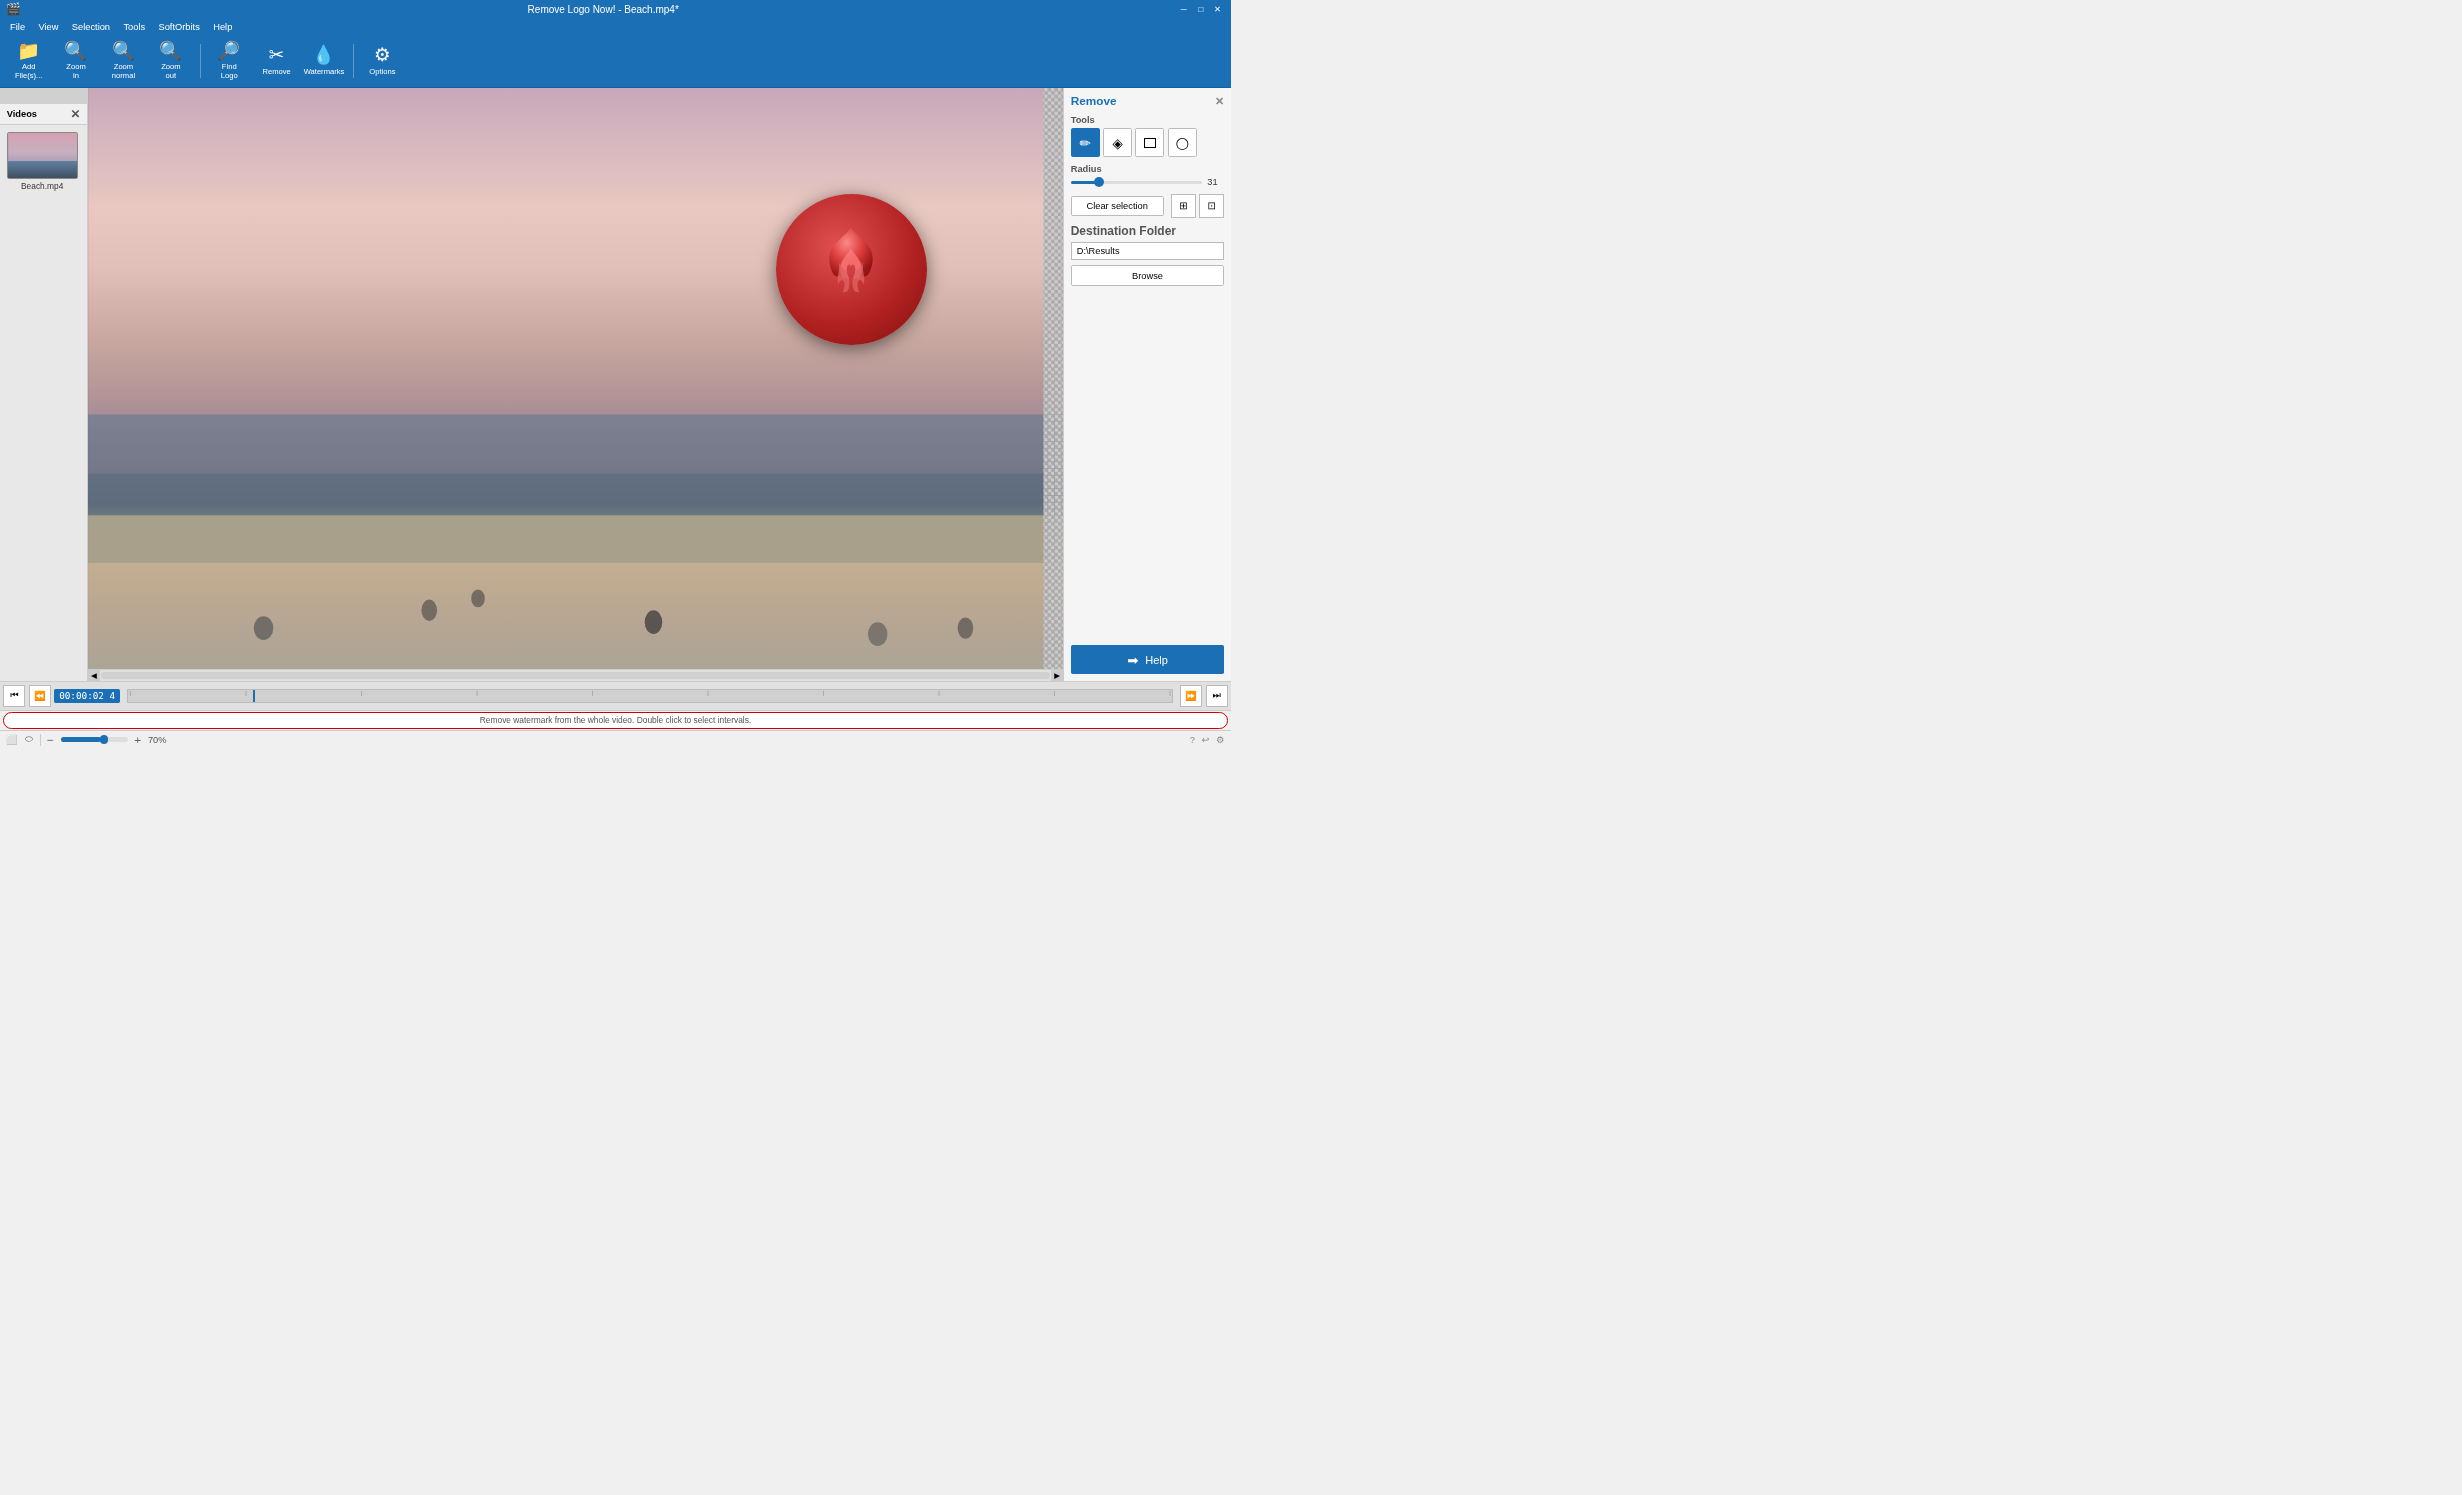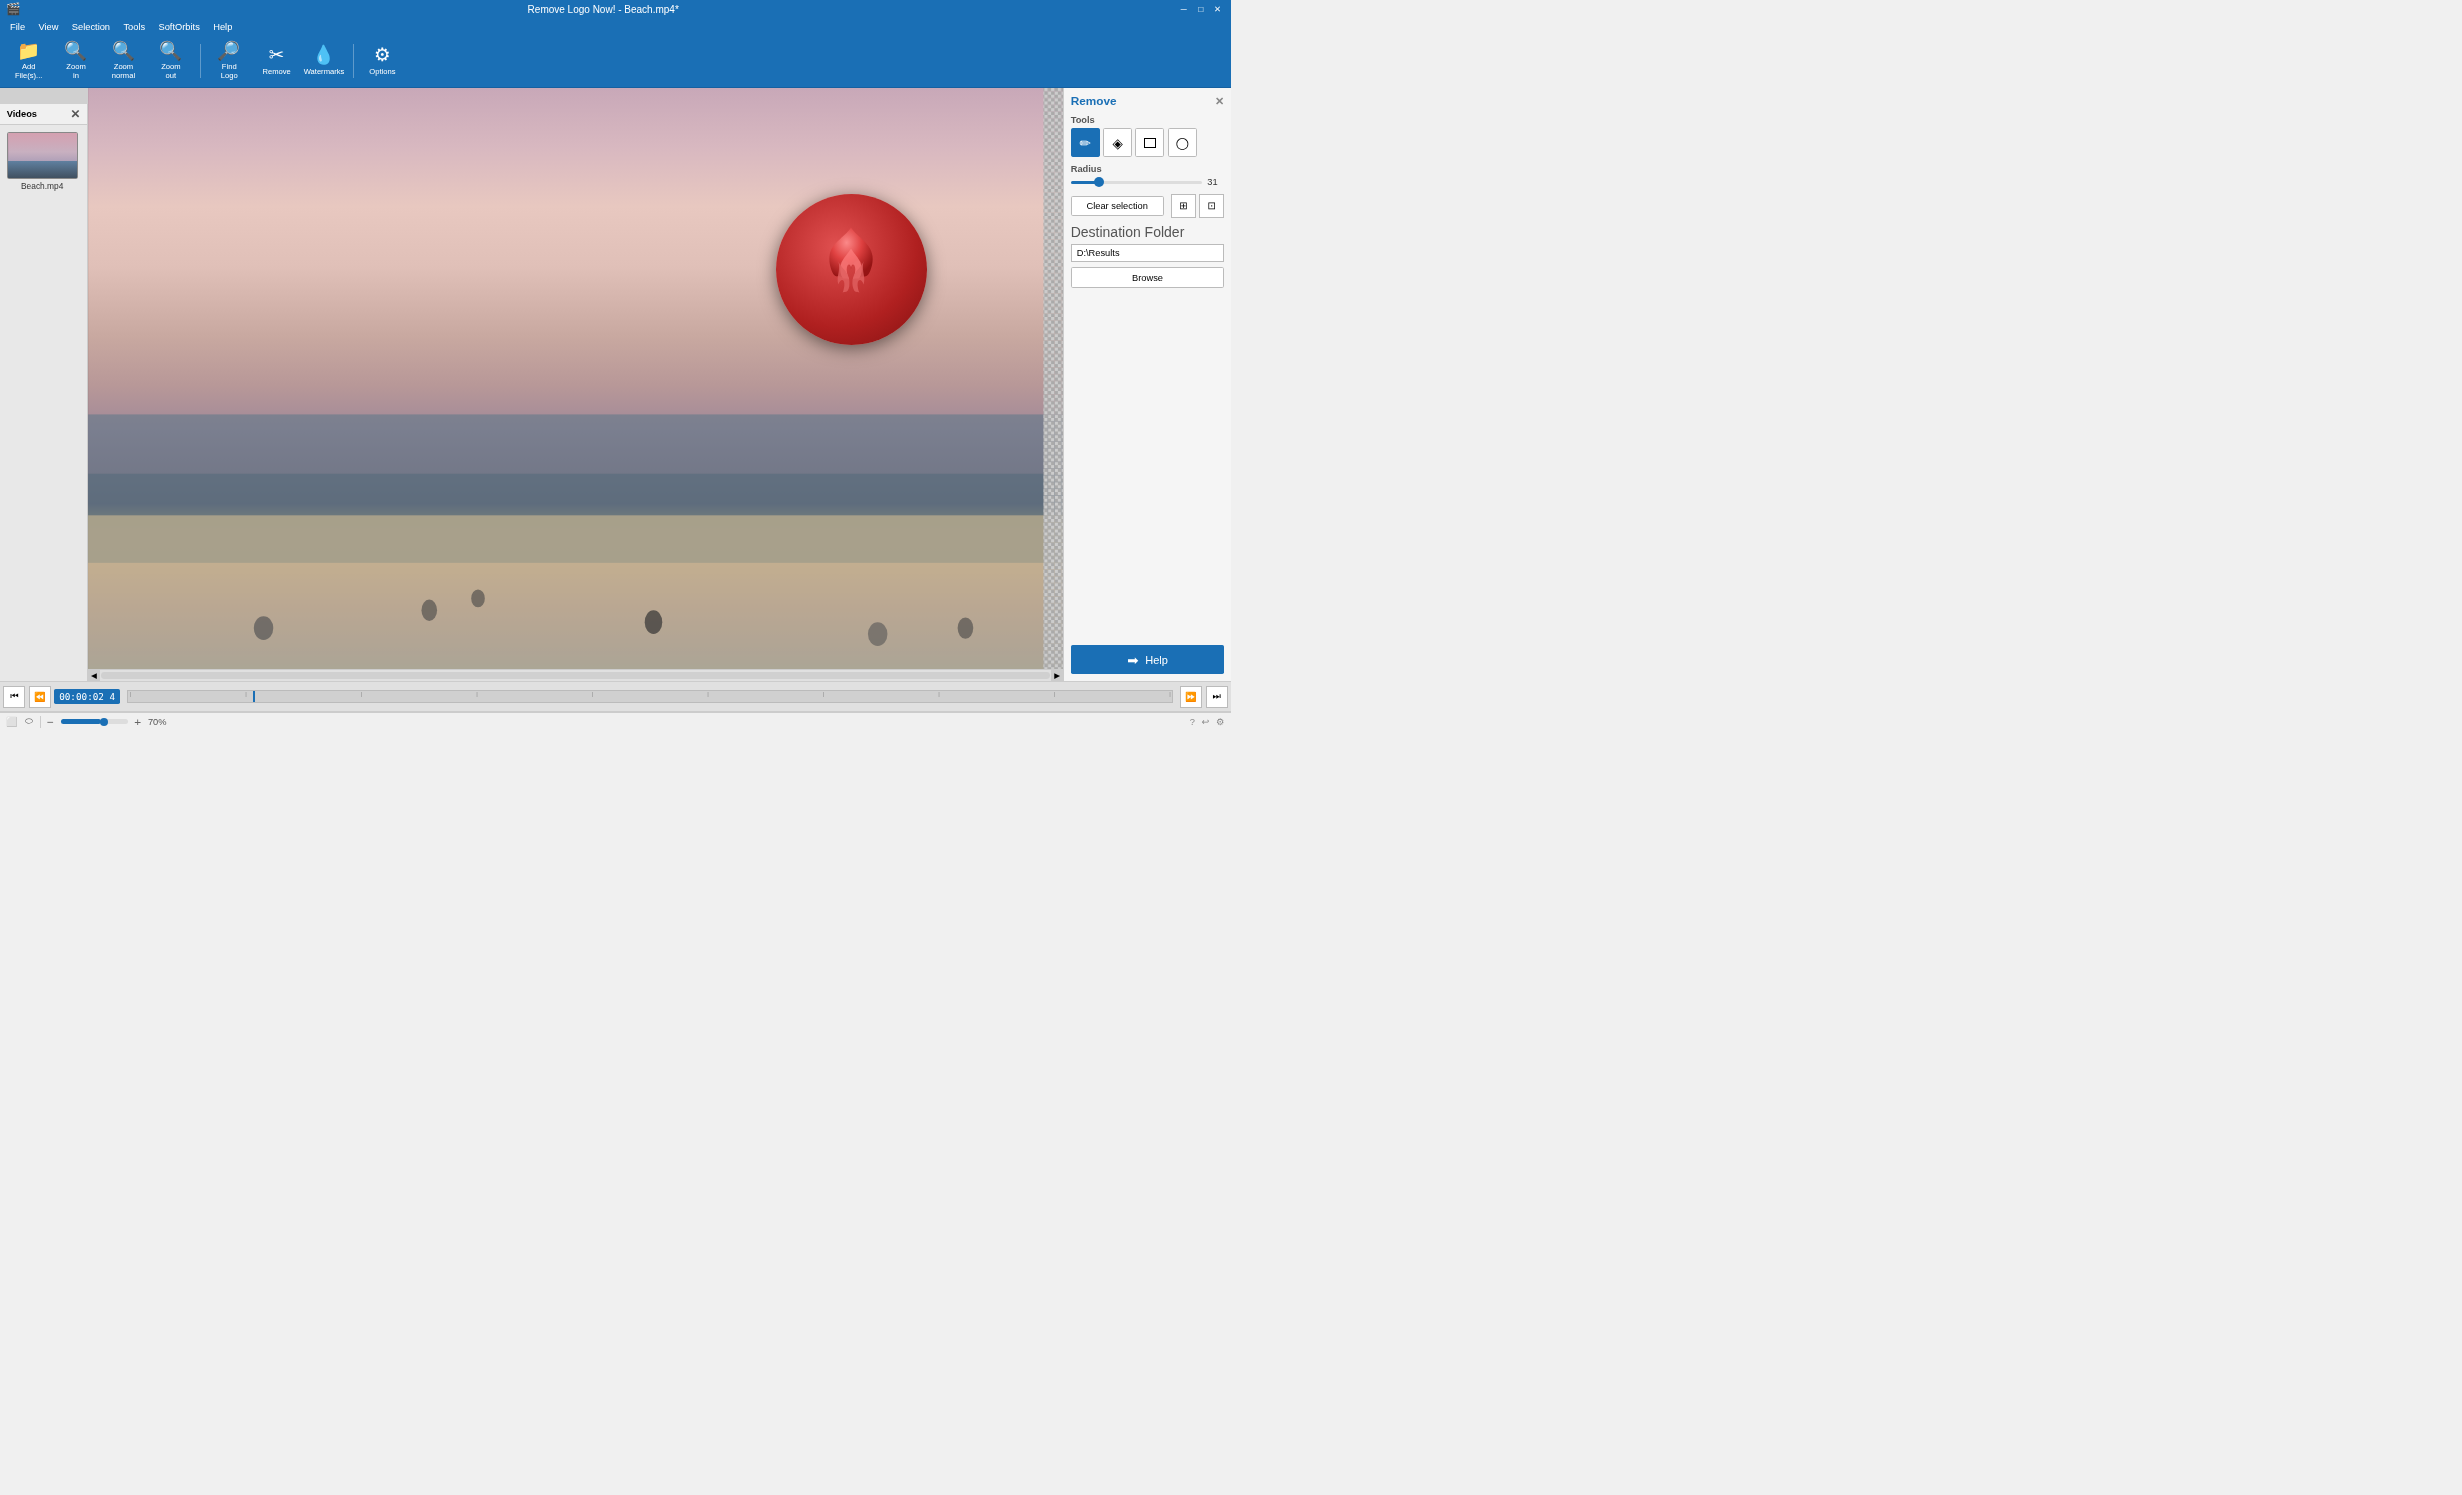--- a/index.html
+++ b/index.html
@@ -237,7 +237,7 @@
     #action-row { display: flex; gap: 3.4px; align-items: center; }
 
     
-    #dest-folder-label { font-size: 14px; color: #555; font-weight: normal; }
+    #dest-folder-label { font-size: 12px; color: #555; font-weight: bold; }
     #dest-input {
       width: 100%;
       border: 0.8px solid #bbb;

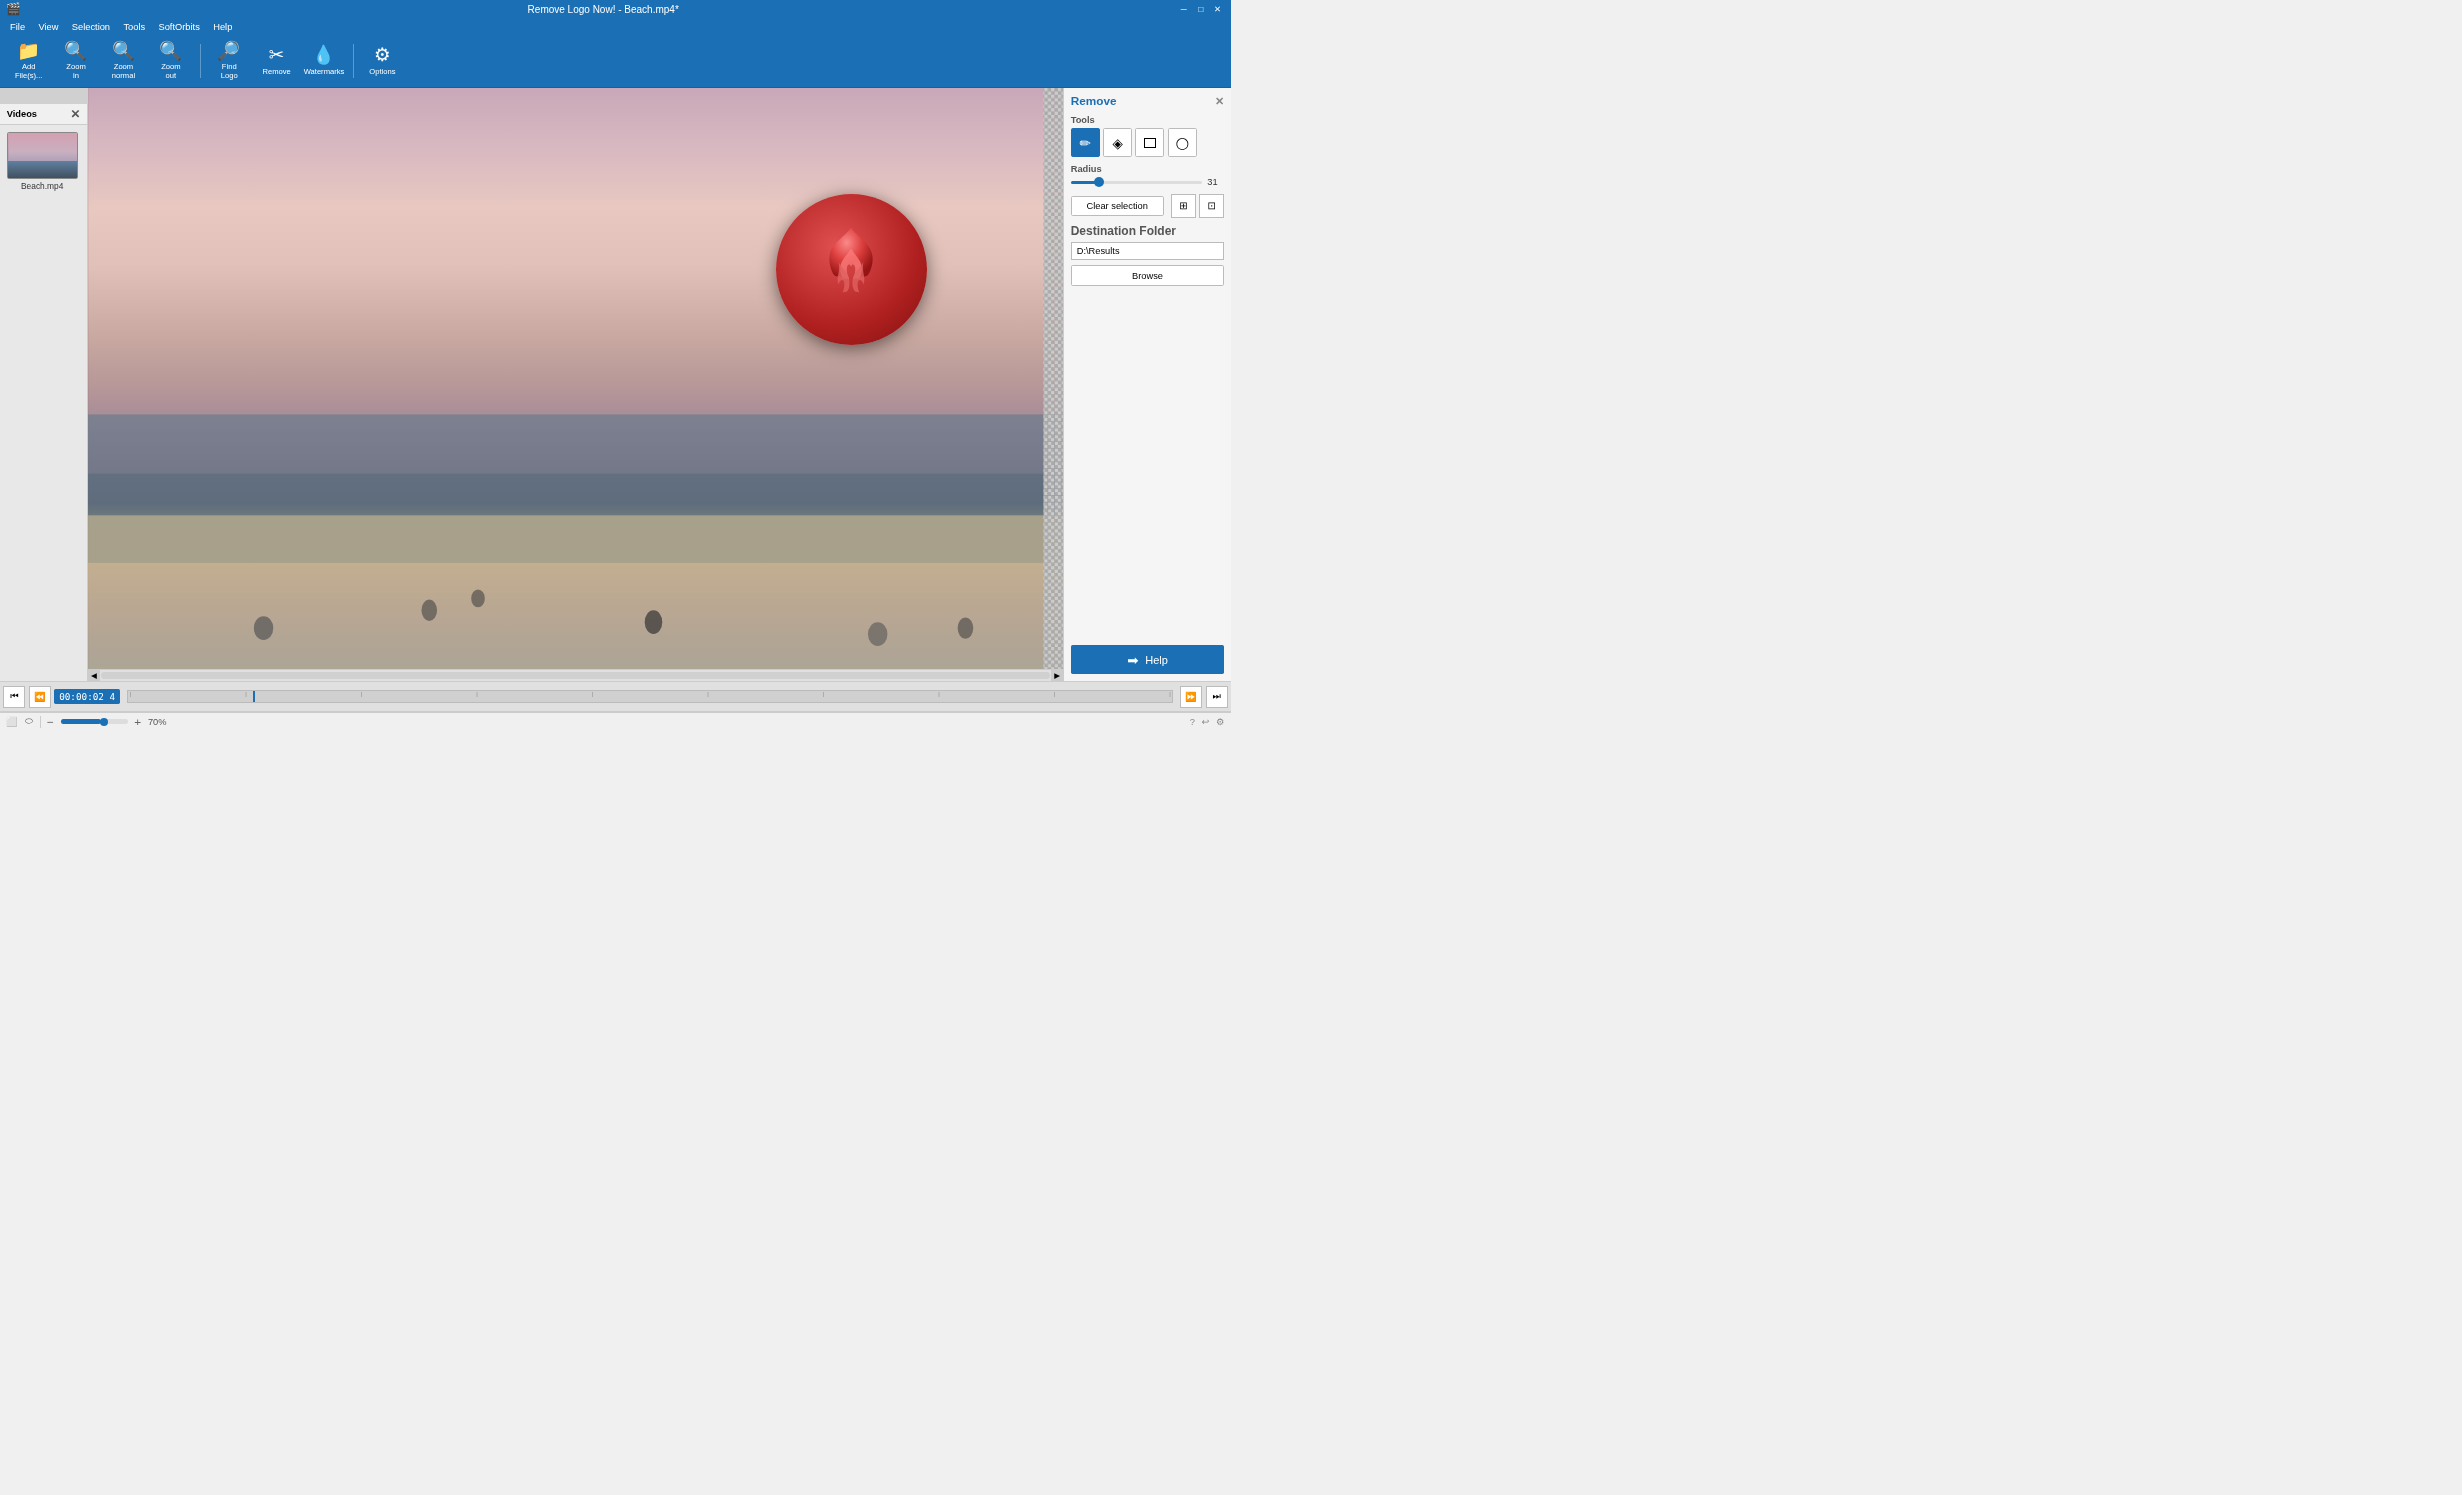--- a/index.html
+++ b/index.html
@@ -623,6 +623,9 @@
     <div class="tc-btn" title="Go to end">⏭</div>
   </div>
 
+  <div id="watermark-strip">
+    <span>Remove watermark from the whole video. Double click to select intervals.</span>
+  </div>
 
   <div id="statusbar">
     <span style="cursor:pointer;">⬜</span>

